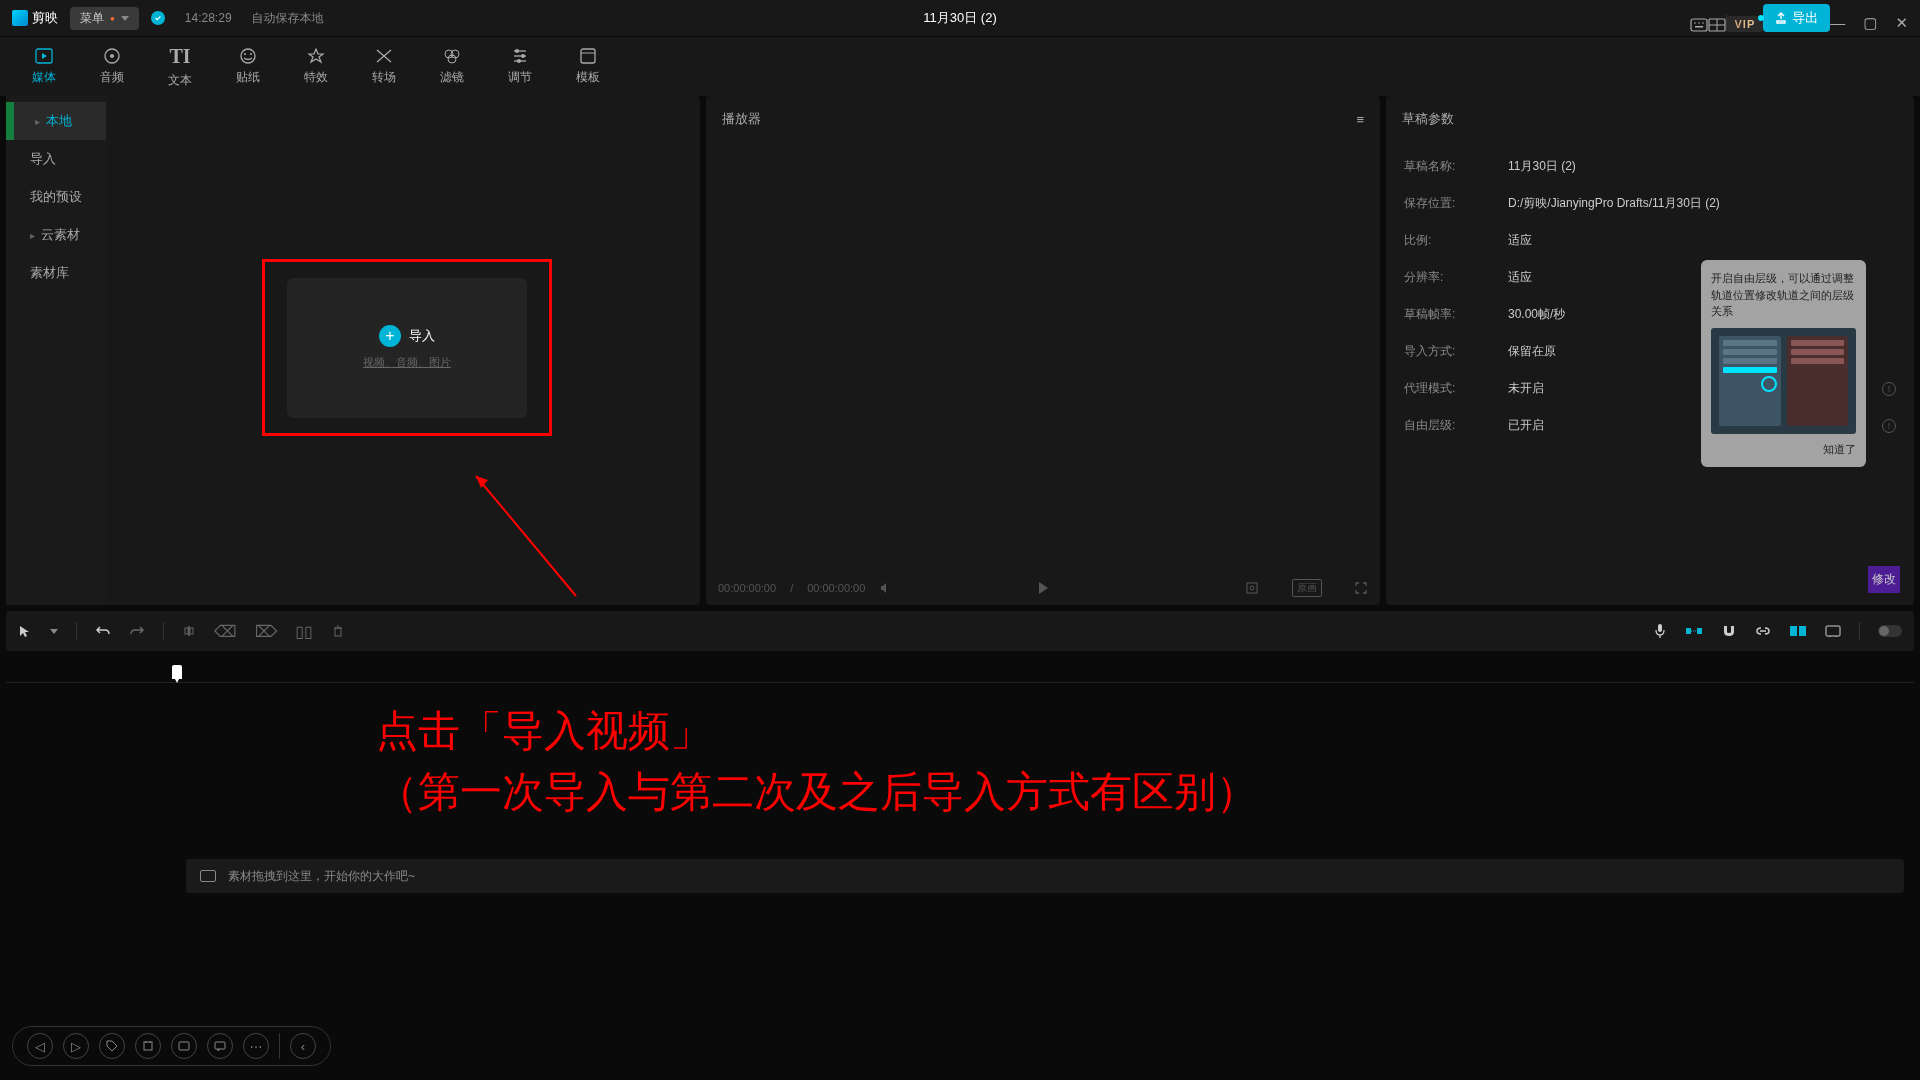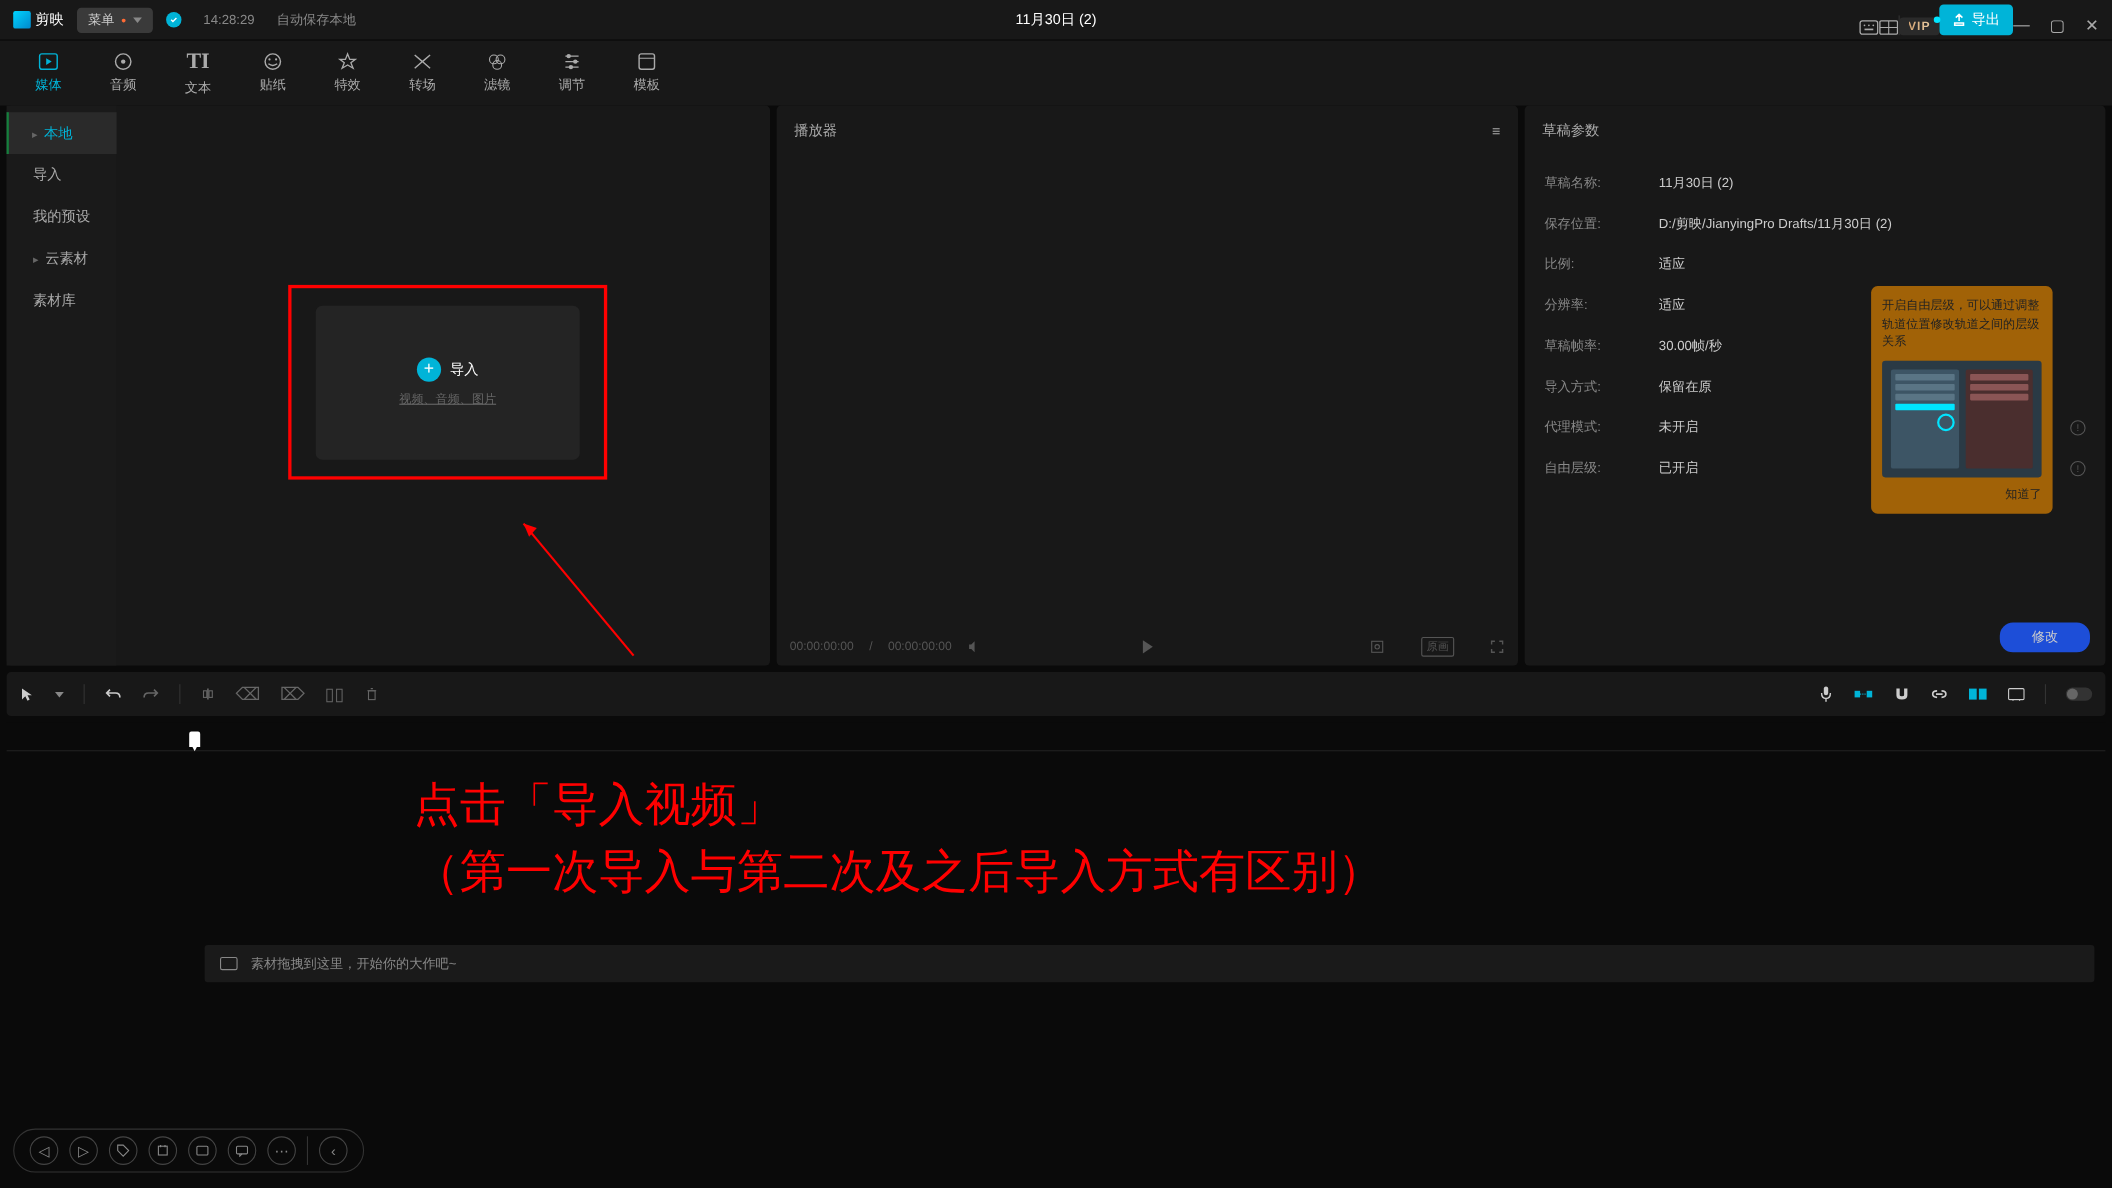--- a/index.html
+++ b/index.html
@@ -38,7 +38,7 @@
 .left-panel { width: 694px; display: flex; }
 .left-sidebar { width: 100px; background: #1a1a1a; padding-top: 6px; }
 .side-item { padding: 10px 0 10px 24px; font-size: 13px; color: #aaa; cursor: pointer; }
-.side-item.active { background: #2a2a2a; color: #00b4d8; border-left: 2px solid #15803d; padding-left: 21px; }
+.side-item.active { background: #2a2a2a; color: #00b4d8; border-left: 8px solid #15803d; padding-left: 21px; }
 .side-item.arrow::before { content: "▸"; margin-right: 6px; color: #666; font-size: 10px; }
 .media-area { flex: 1; display: flex; align-items: center; justify-content: center; position: relative; }
 .import-box-wrap { border: 3px solid #ff0000; padding: 8px; position: absolute; top: 163px; left: 156px; width: 290px; height: 177px; display: flex; align-items: center; justify-content: center; }

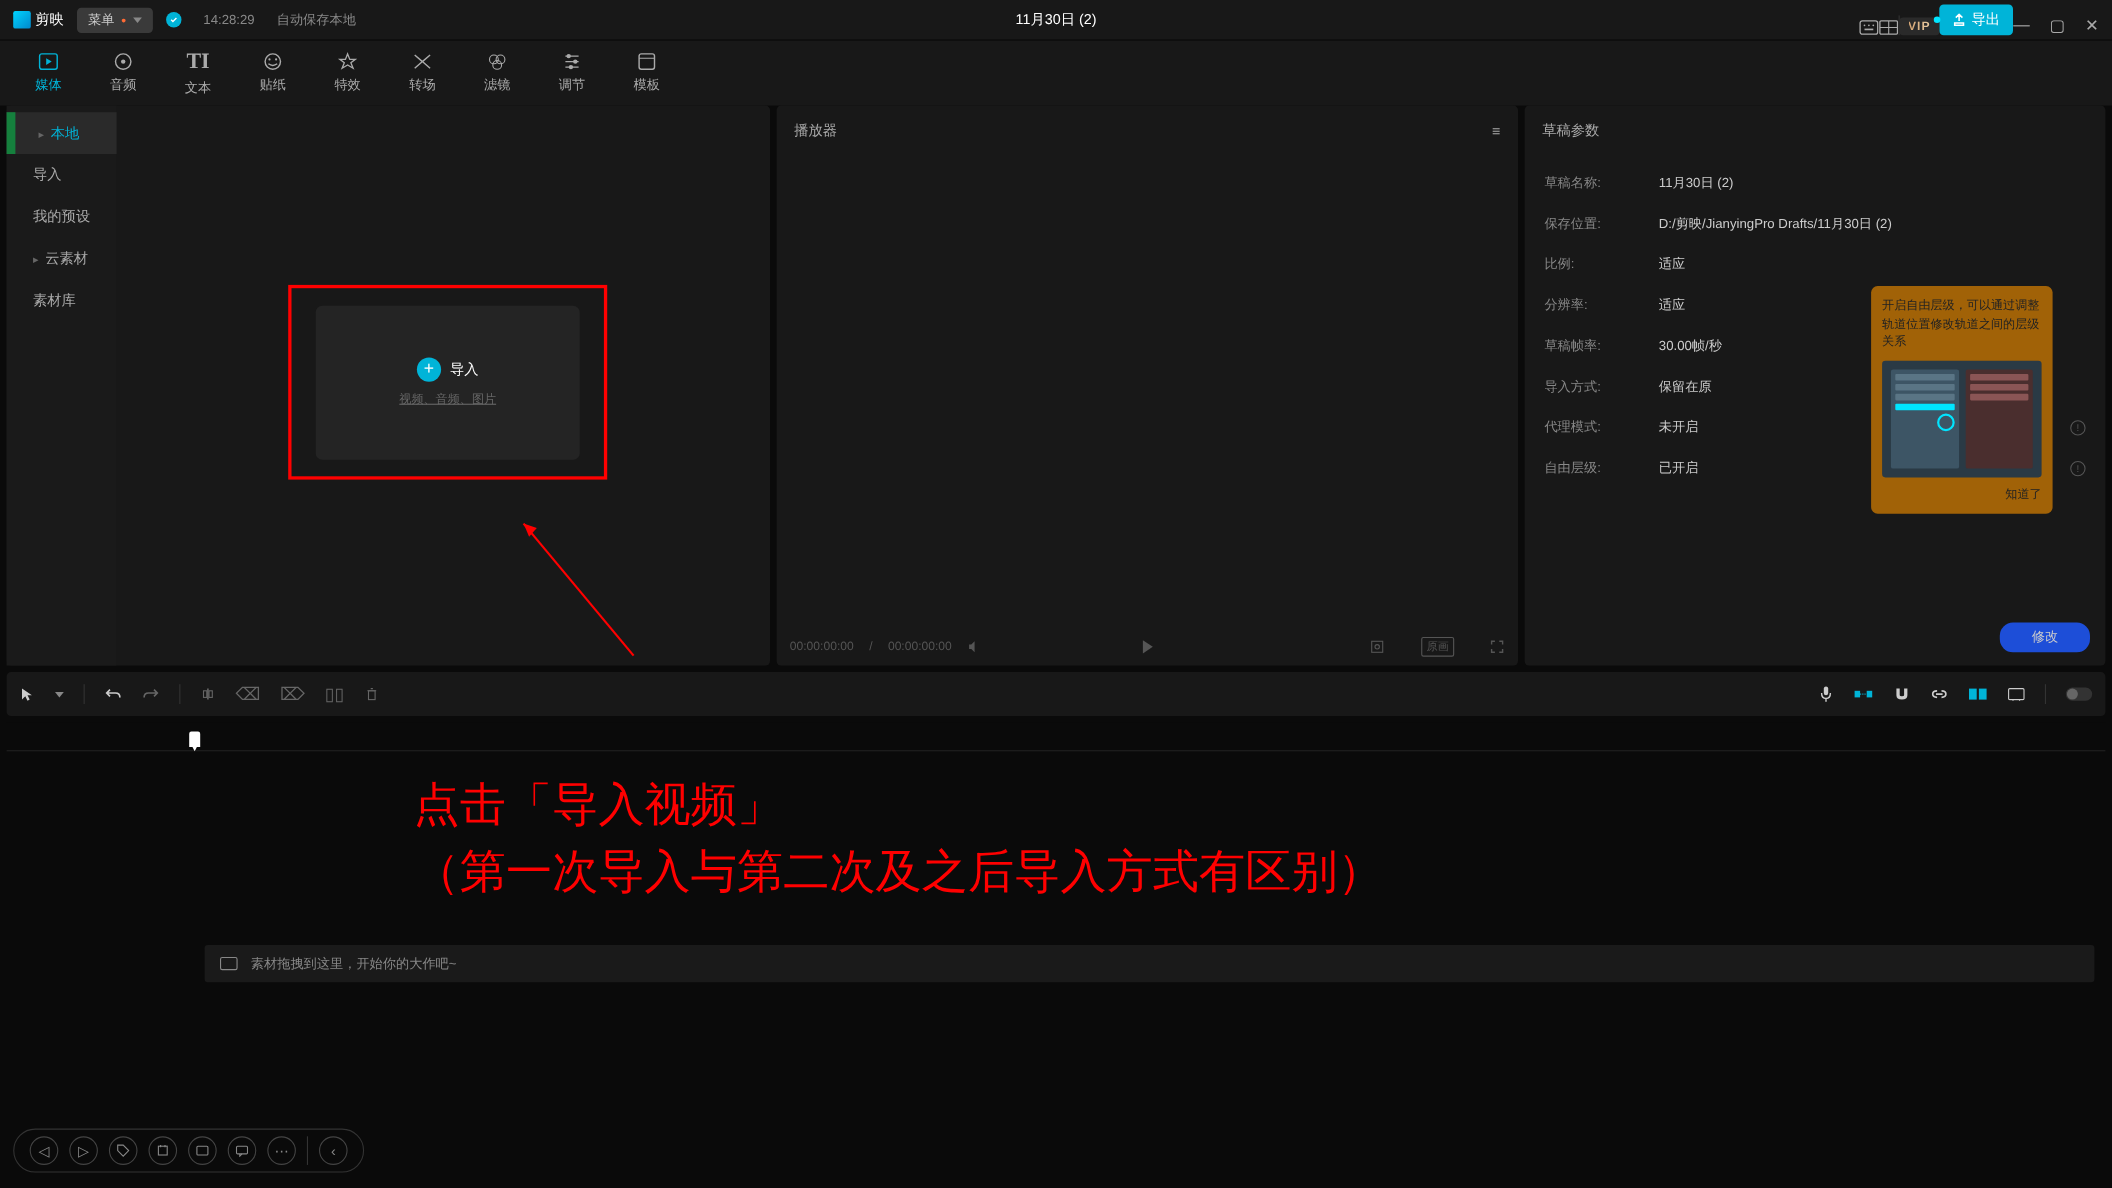--- a/index.html
+++ b/index.html
@@ -68,7 +68,7 @@
 .modify-btn { position: absolute; bottom: 12px; right: 14px; background: #1d4ed8; padding: 5px 29px; border-radius: 12px; font-size: 12px; cursor: pointer; }
 
 
-.tooltip { position: absolute; top: 164px; right: 48px; width: 165px; background: #a16207; border-radius: 6px; padding: 10px; font-size: 11px; color: #222; z-index: 10; }
+.tooltip { position: absolute; top: 164px; right: 48px; width: 165px; background: #a3a3a3; border-radius: 6px; padding: 10px; font-size: 11px; color: #222; z-index: 10; }
 .tooltip-text { line-height: 1.5; margin-bottom: 8px; }
 .tooltip-thumb { background: #2a3a45; height: 106px; border-radius: 3px; margin-bottom: 8px; display: flex; align-items: center; justify-content: center; gap: 6px; padding: 8px; }
 .tl-strip { background: #3d5565; height: 100%; flex: 1; border-radius: 2px; display: flex; flex-direction: column; gap: 3px; padding: 4px; }

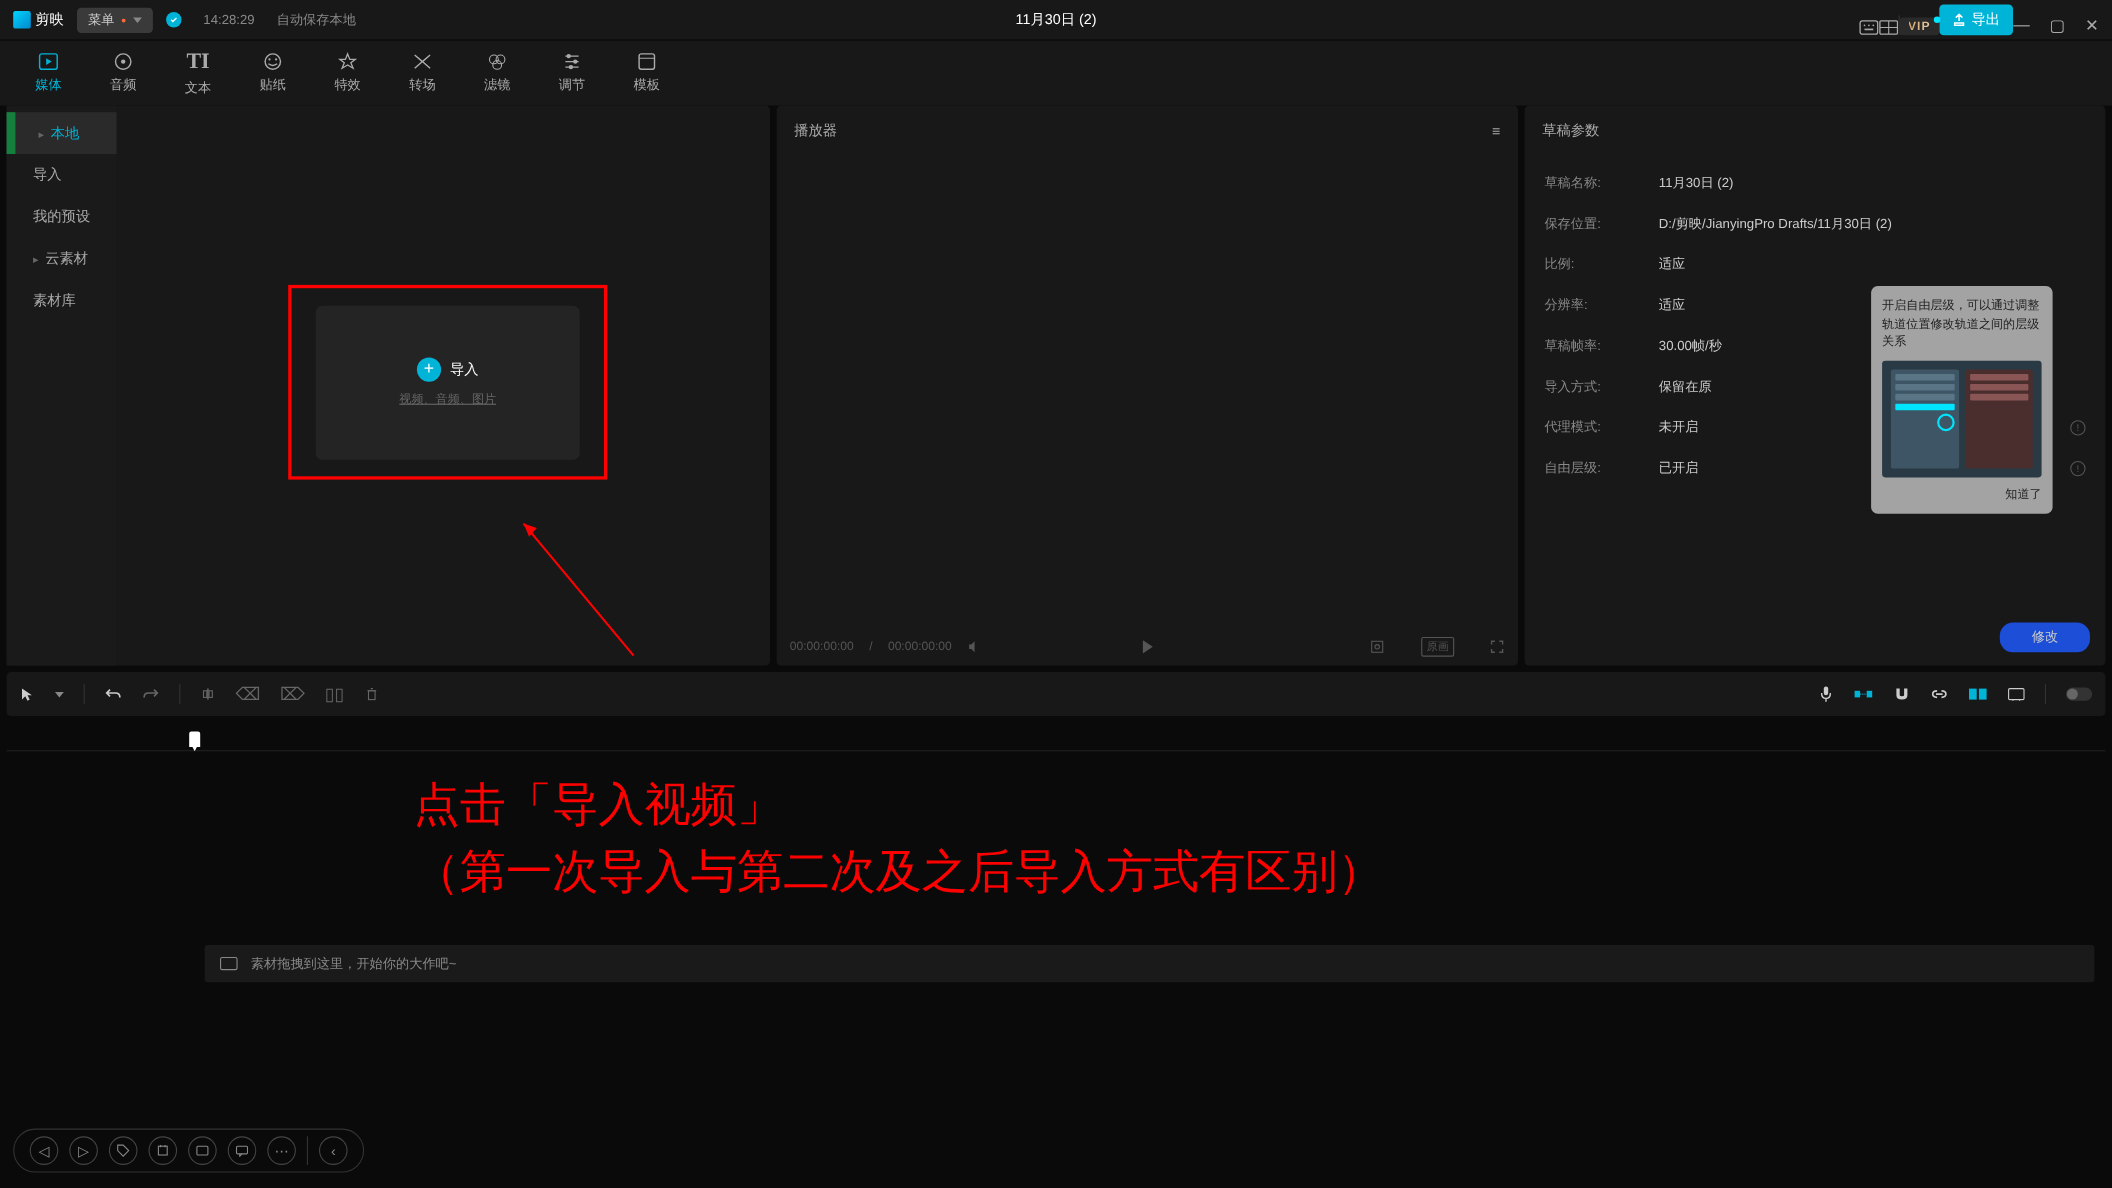--- a/index.html
+++ b/index.html
@@ -65,7 +65,7 @@
 .param-label { width: 104px; color: #888; }
 .param-val { color: #ccc; }
 .info-icon { margin-left: auto; width: 14px; height: 14px; border: 1px solid #555; border-radius: 50%; display: flex; align-items: center; justify-content: center; font-size: 9px; color: #555; cursor: pointer; }
-.modify-btn { position: absolute; bottom: 12px; right: 14px; background: #1d4ed8; padding: 5px 29px; border-radius: 12px; font-size: 12px; cursor: pointer; }
+.modify-btn { position: absolute; bottom: 12px; right: 14px; background: #4c1d95; padding: 5px 4px; border-radius: 0; font-size: 12px; cursor: pointer; }
 
 
 .tooltip { position: absolute; top: 164px; right: 48px; width: 165px; background: #a3a3a3; border-radius: 6px; padding: 10px; font-size: 11px; color: #222; z-index: 10; }

